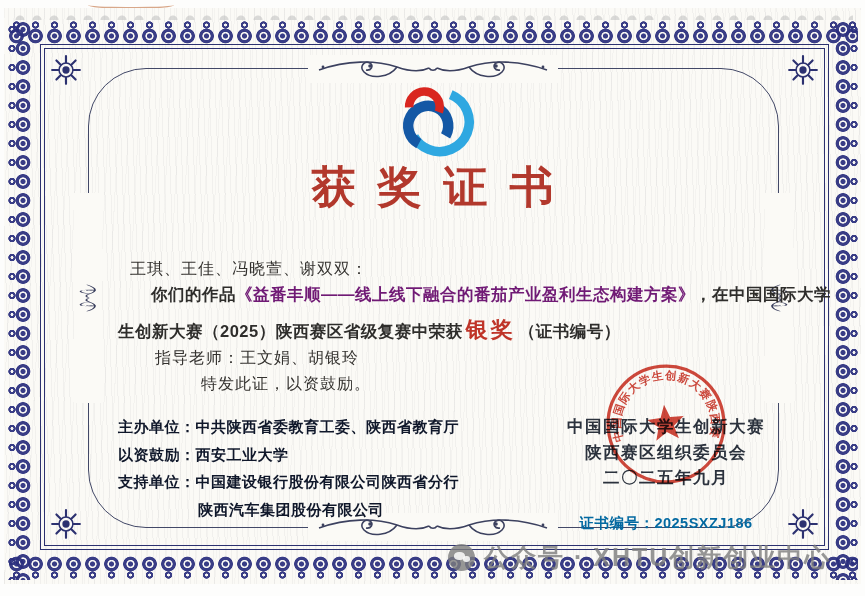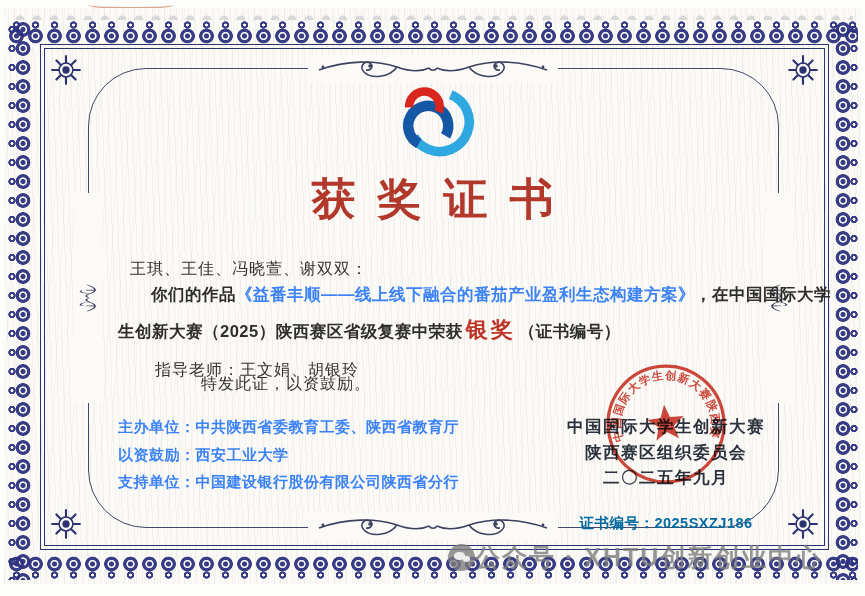--- a/index.html
+++ b/index.html
@@ -75,7 +75,7 @@
   
   .logo{position:absolute;left:calc(50% - 55px);top:82px;width:110px;height:82px;}
   .title{
-    position:absolute;left:0;right:0;top:170px;margin:0;text-align:center;
+    position:absolute;left:0;right:0;top:158px;margin:0;text-align:center;
     font-family:"Liberation Serif", serif;font-weight:bold;
     font-size:44px;color:#b2382c;letter-spacing:22px;text-indent:22px;
   }

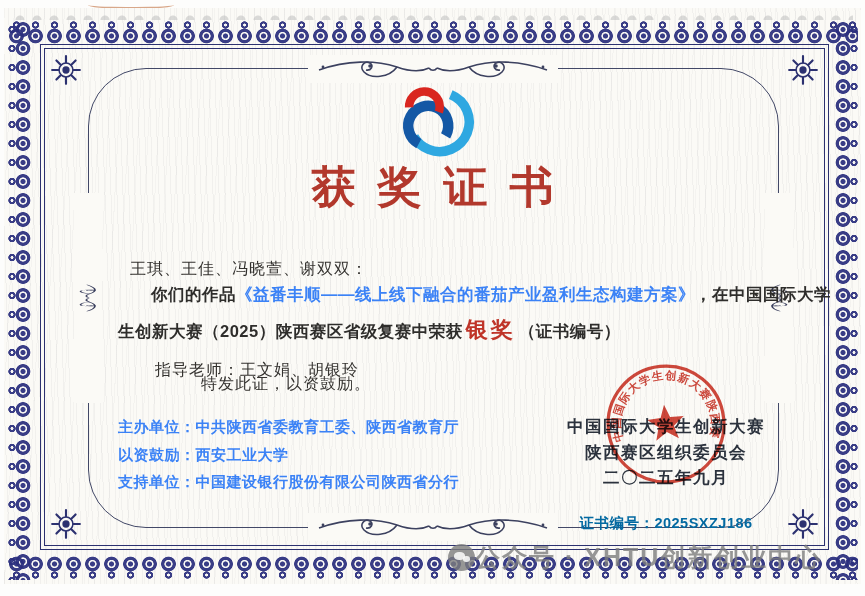--- a/index.html
+++ b/index.html
@@ -87,7 +87,7 @@
     font-size:16.5px;line-height:35px;color:#2e2d2b;font-weight:600;letter-spacing:.5px;}
   .statement .line{white-space:nowrap;}
   .statement .indent{display:inline-block;width:33px;}
-  .work{color:#3b82f6;}
+  .work{color:#701a75;}
   .award{font-family:"Liberation Serif", serif;color:#bf3428;font-size:22px;font-weight:bold;letter-spacing:3px;padding:0 3px;margin-top:40px;}
   .advisor,.issue{
     position:absolute;left:155px;margin:0;

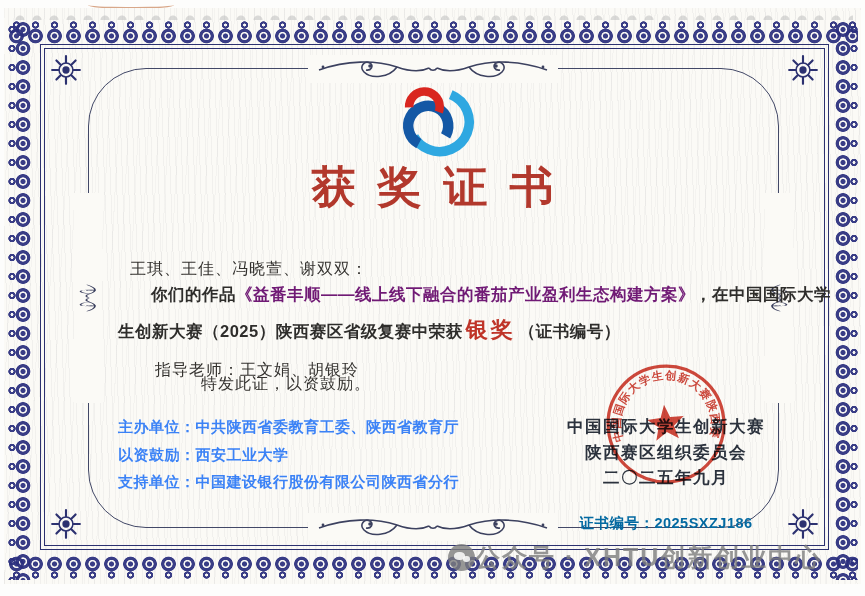--- a/index.html
+++ b/index.html
@@ -93,7 +93,7 @@
     position:absolute;left:155px;margin:0;
     font-family:"Liberation Serif", serif;font-size:16px;color:#34322f;letter-spacing:1px;
   }
-  .advisor{top:360px;} .issue{top:374px;margin-left:46px;}
+  .advisor{top:348px;} .issue{top:374px;margin-left:46px;}
 
   .org-block{position:absolute;left:118px;top:413px;font-size:15px;font-weight:bold;color:#3b82f6;}
   .org-row{line-height:27.5px;letter-spacing:.5px;}

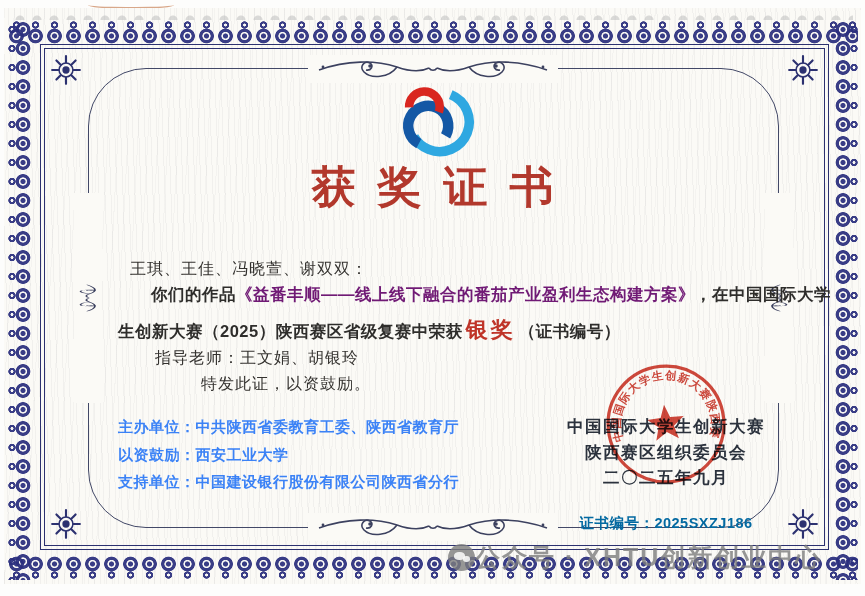--- a/index.html
+++ b/index.html
@@ -95,7 +95,7 @@
   }
   .advisor{top:348px;} .issue{top:374px;margin-left:46px;}
 
-  .org-block{position:absolute;left:118px;top:413px;font-size:15px;font-weight:bold;color:#3b82f6;}
+  .org-block{position:absolute;left:118px;top:413px;font-size:15px;font-weight:bold;color:#0f172a;}
   .org-row{line-height:27.5px;letter-spacing:.5px;}
   .org-row .pad{display:inline-block;width:80px;}
 

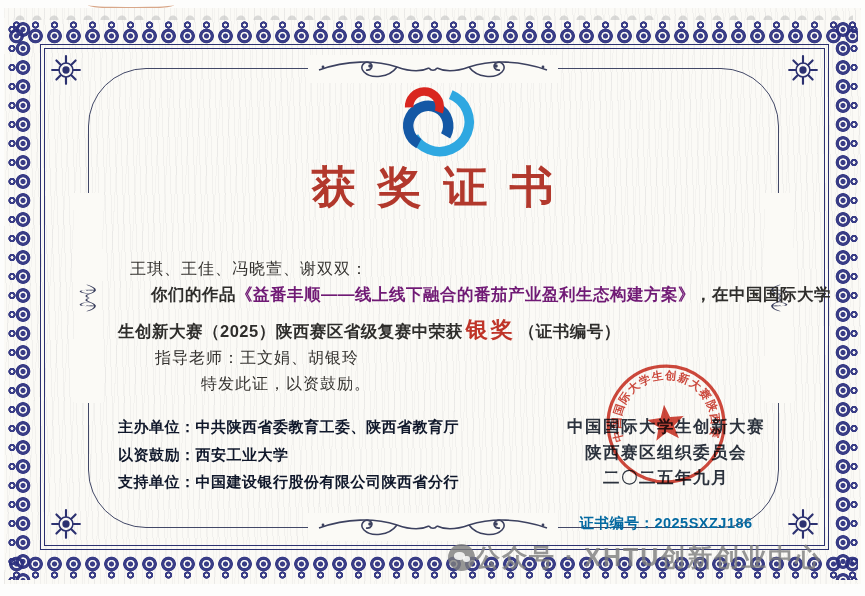--- a/index.html
+++ b/index.html
@@ -244,6 +244,7 @@
     <div class="org-row"><span>主办单位：</span><span>中共陕西省委教育工委、陕西省教育厅</span></div>
     <div class="org-row"><span>以资鼓励：</span><span>西安工业大学</span></div>
     <div class="org-row"><span>支持单位：</span><span>中国建设银行股份有限公司陕西省分行</span></div>
+    <div class="org-row"><span class="pad"></span><span>陕西汽车集团股份有限公司</span></div>
   </div>
 
   <div class="issuer-block">

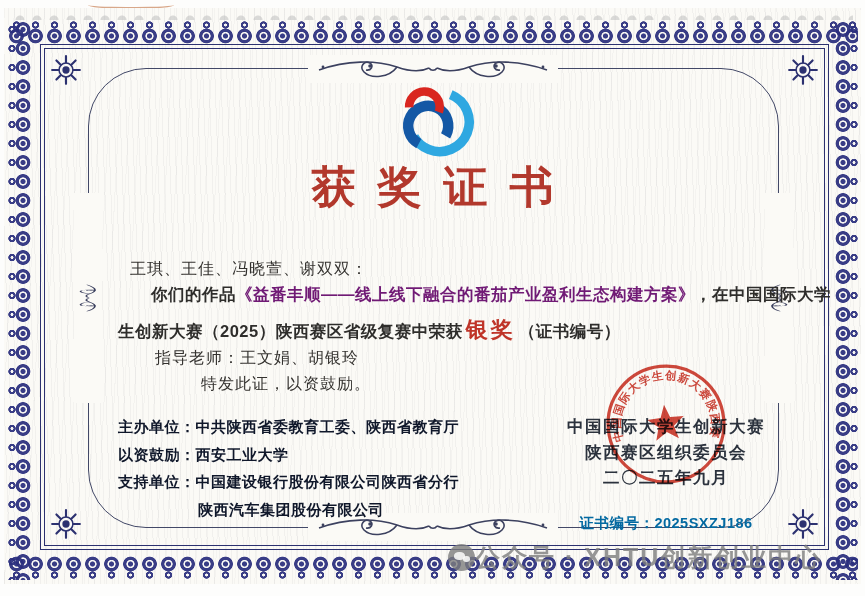--- a/index.html
+++ b/index.html
@@ -110,7 +110,7 @@
     mix-blend-mode:multiply;opacity:.9;transform:rotate(-6deg);}
 
   .watermark{
-    position:absolute;left:448px;top:541px;z-index:5;display:flex;align-items:center;
+    position:absolute;left:448px;top:541px;z-index:5;display:flex;align-items:center;gap:9px;
     color:rgba(125,125,125,.8);font-size:25px;font-weight:bold;letter-spacing:2px;white-space:nowrap;
   }
   .wm-icon{width:27px;height:27px;border-radius:50%;background:rgba(125,125,125,.8);position:relative;flex:0 0 auto;}

